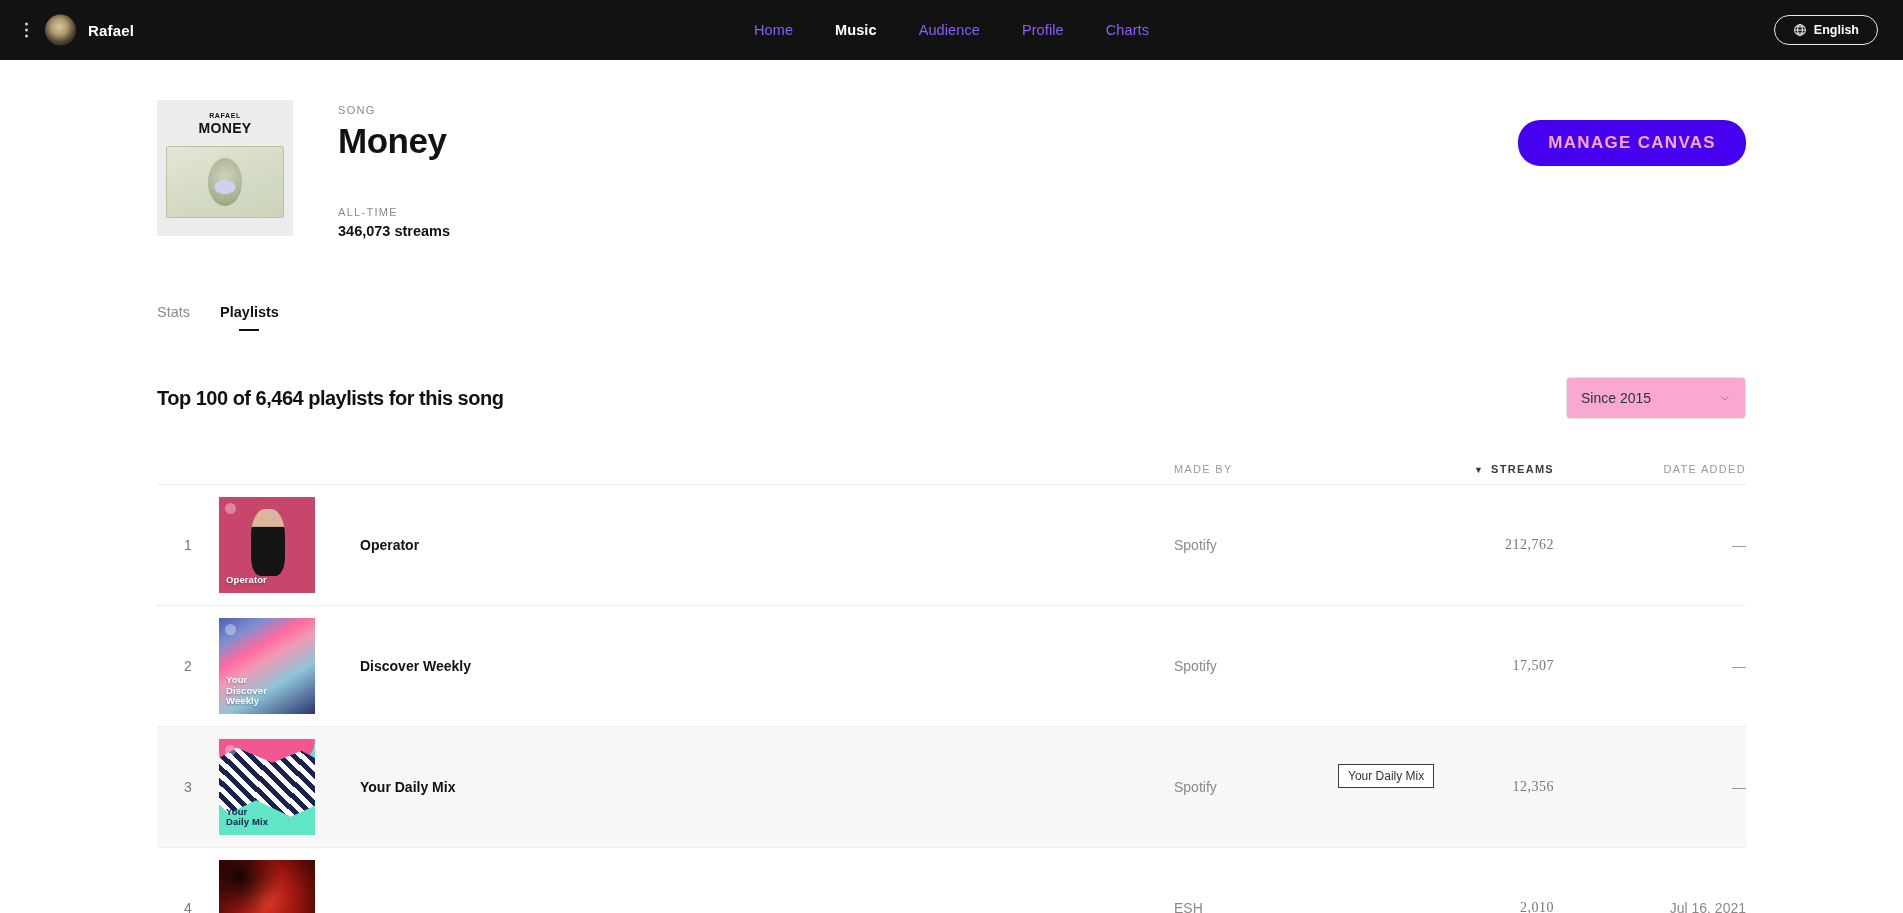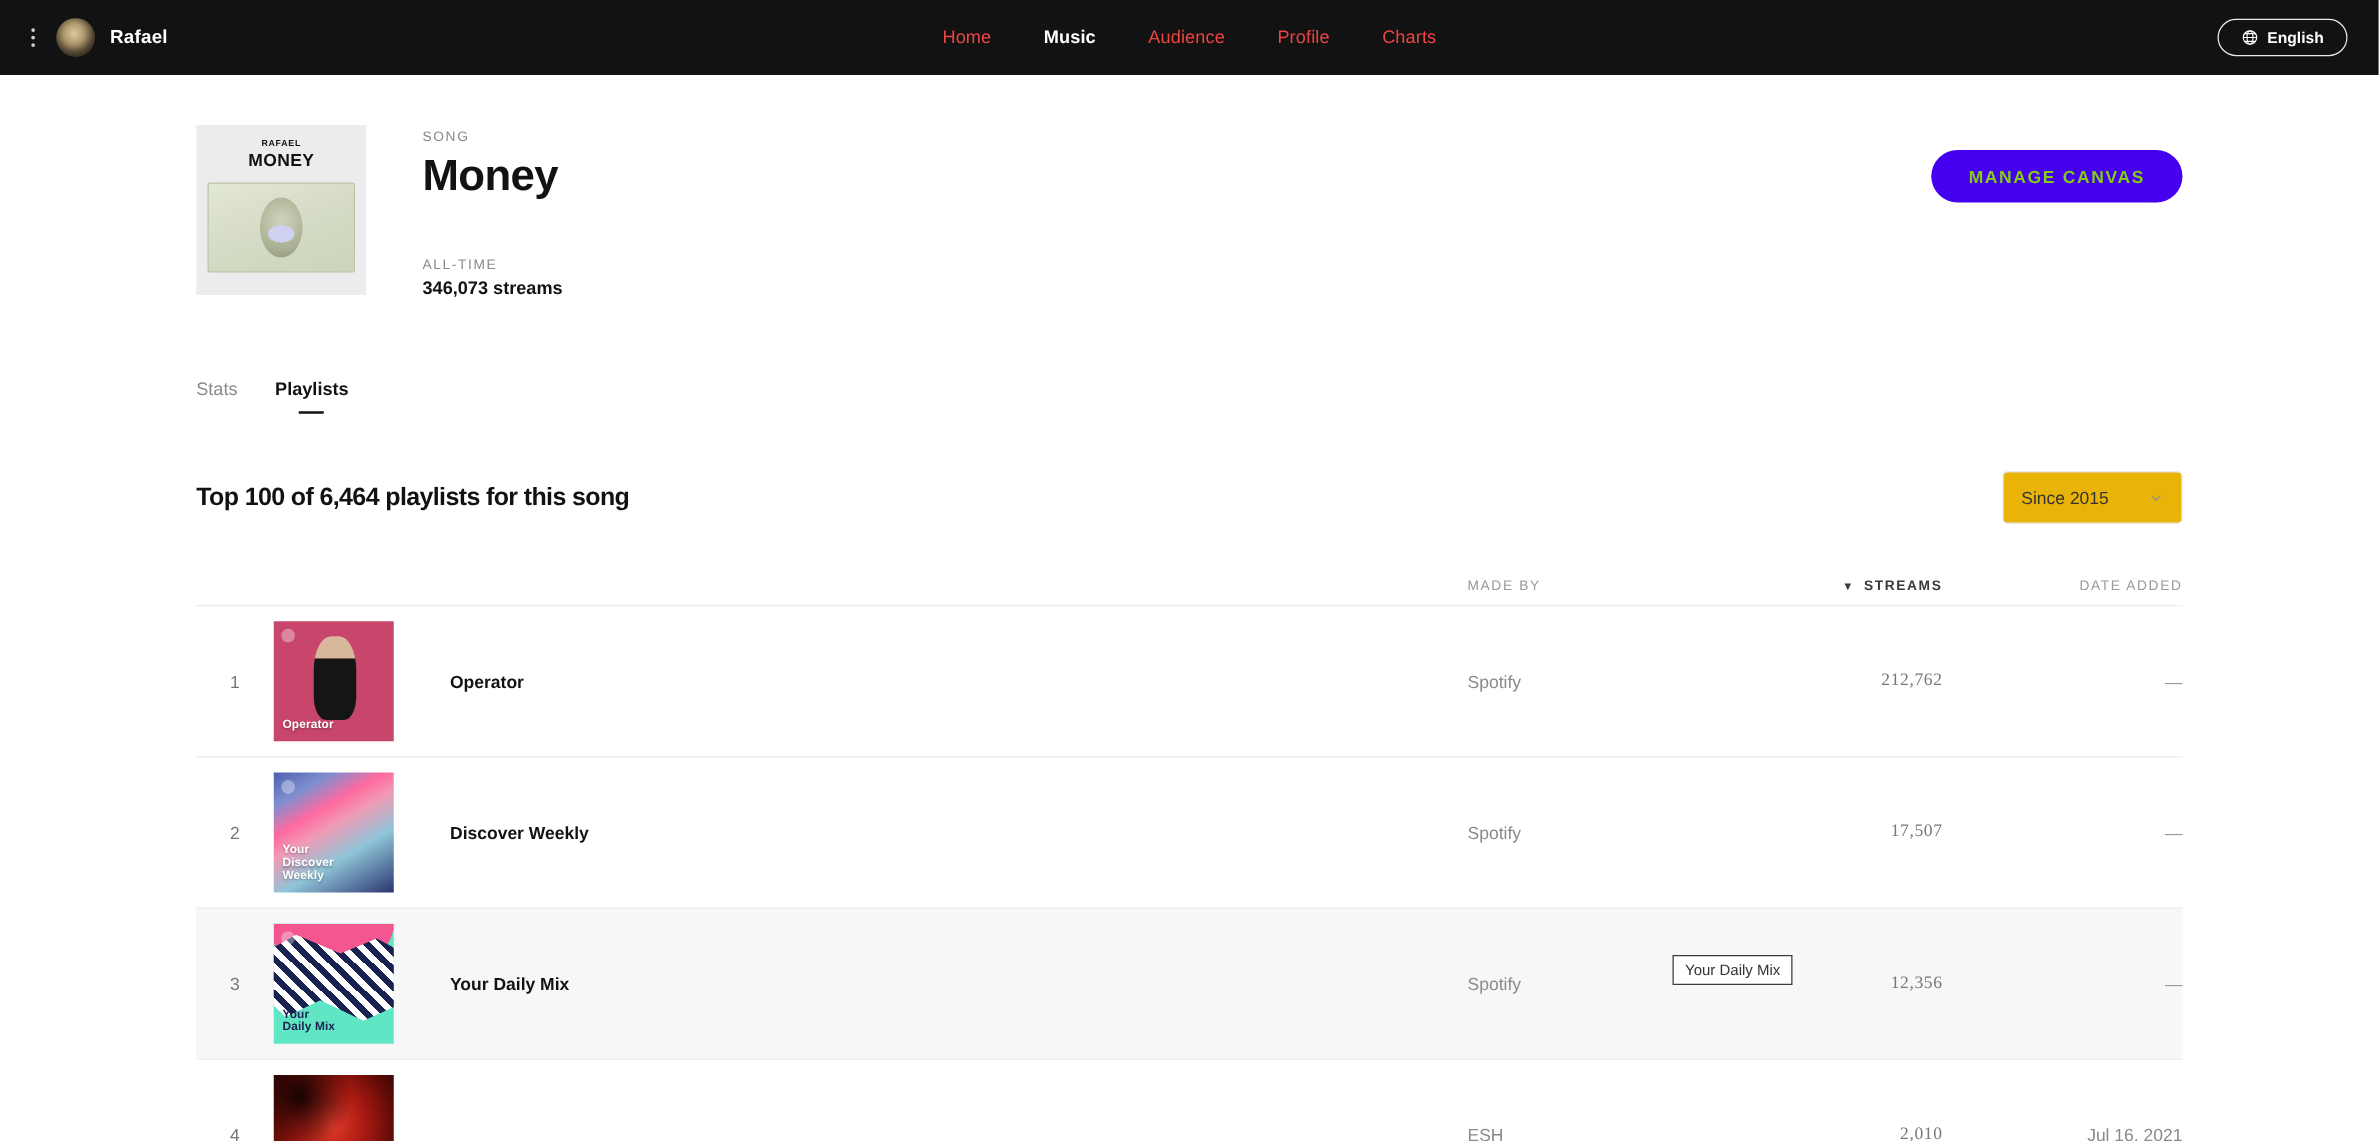--- a/index.html
+++ b/index.html
@@ -38,7 +38,7 @@
     display: flex; gap: 42px; align-items: center;
   }
   .navlink {
-    color: #ef4444; font-size: 14.5px; text-decoration: none; cursor: pointer;
+    color: #8b5cf6; font-size: 14.5px; text-decoration: none; cursor: pointer;
     letter-spacing: .1px;
   }
   .navlink.active { color: #ffffff; font-weight: bold; }

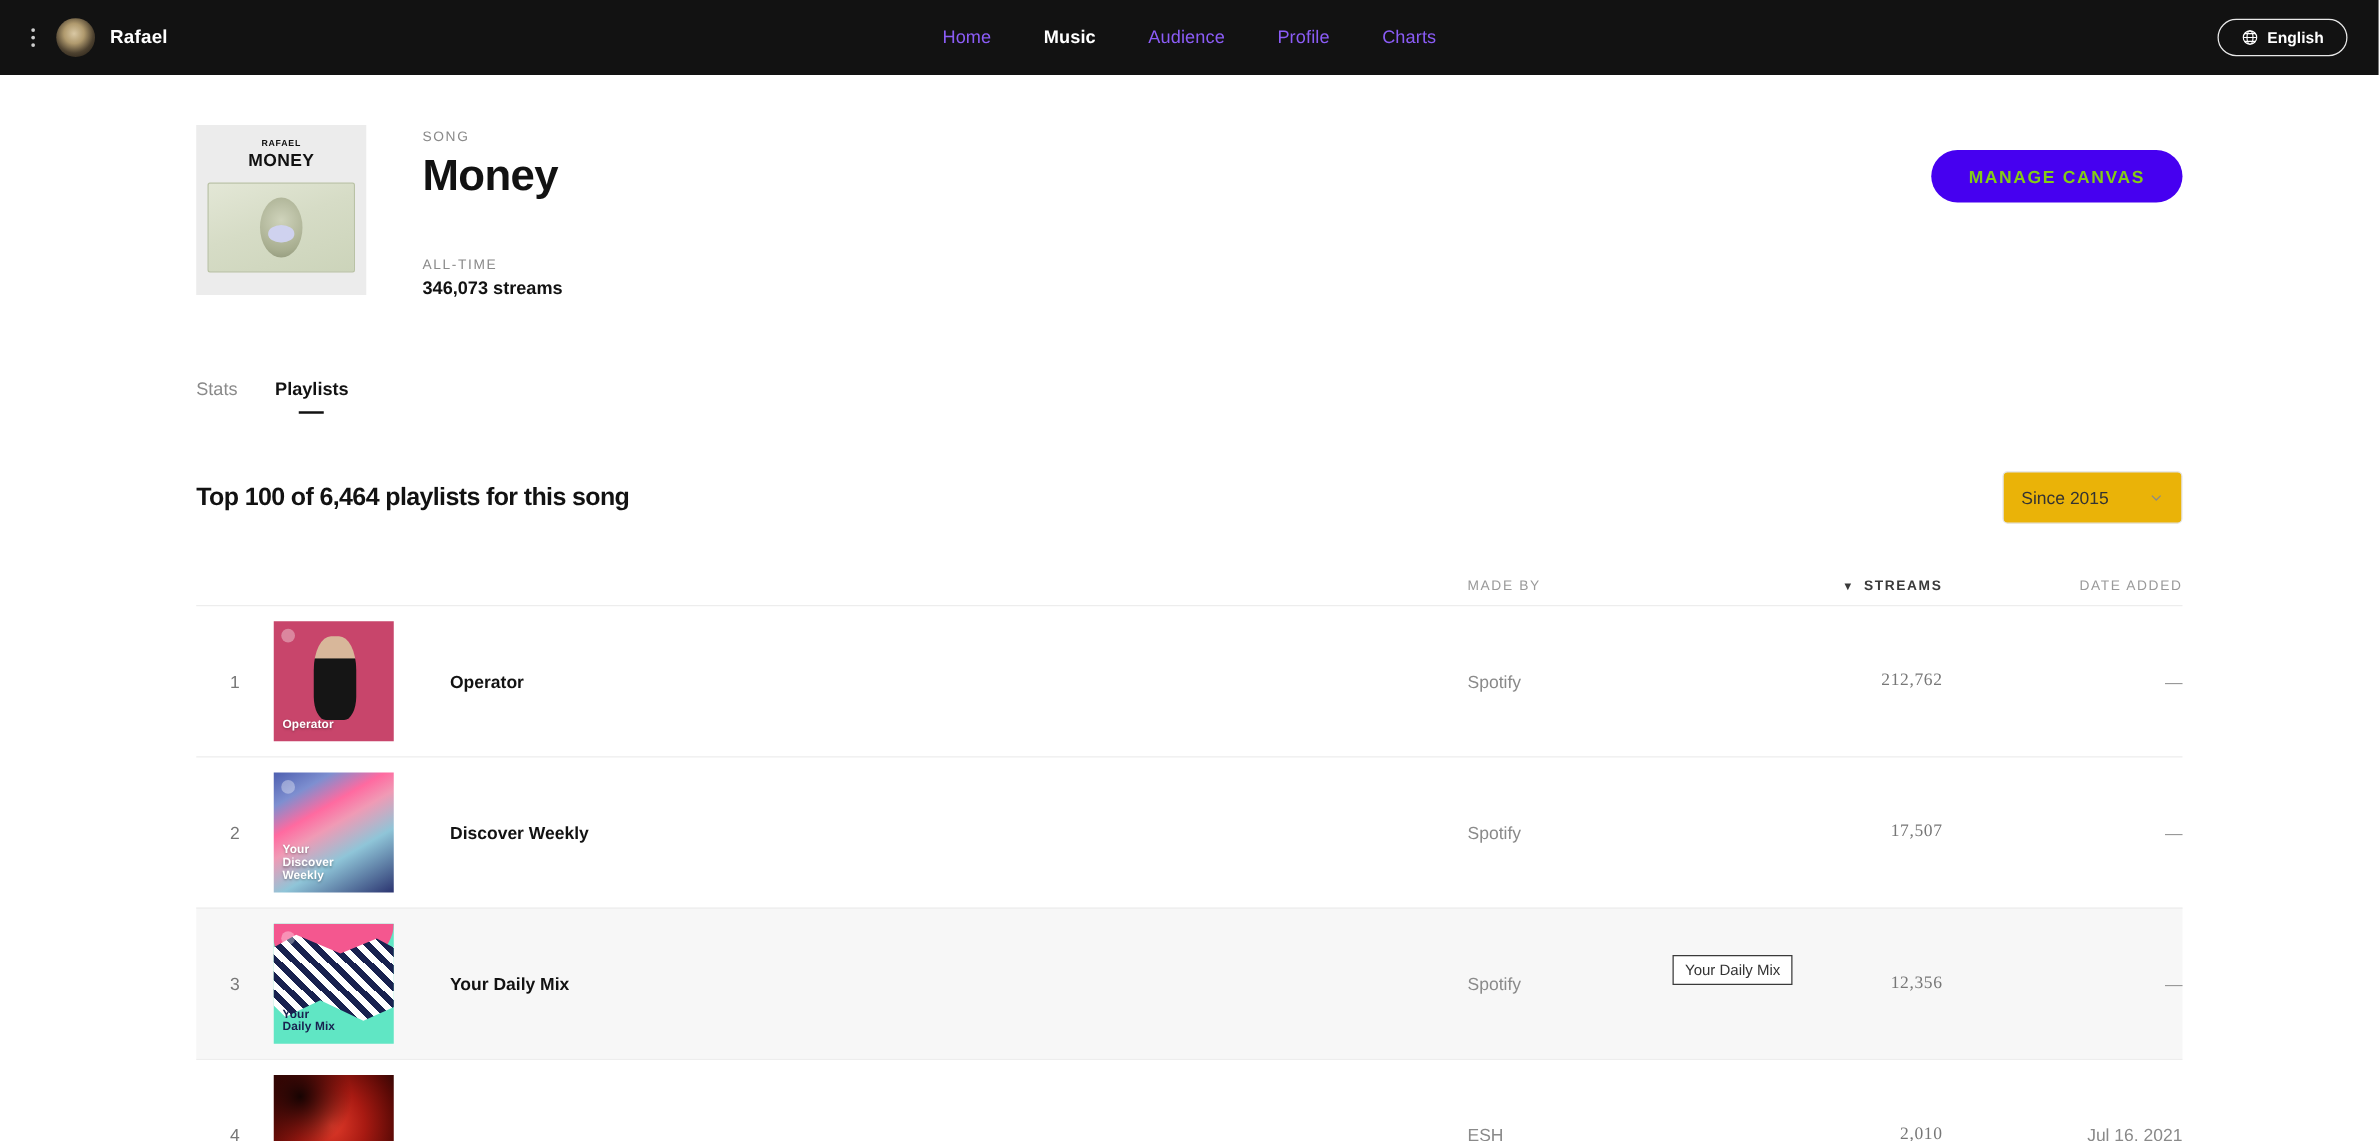--- a/index.html
+++ b/index.html
@@ -90,8 +90,8 @@
 
   .manage-btn {
     position: absolute; right: 0; top: 60px;
-    background: #4600f0; color: #84cc16; border: none; border-radius: 22px;
-    padding: 13px 30px; font-size: 14px; font-weight: bold; letter-spacing: 1.3px;
+    background: #4600f0; color: #f9a8d4; border: none; border-radius: 22px;
+    padding: 13px 30px; font-size: 17px; font-weight: bold; letter-spacing: 1.3px;
     cursor: pointer; font-family: inherit;
   }
 

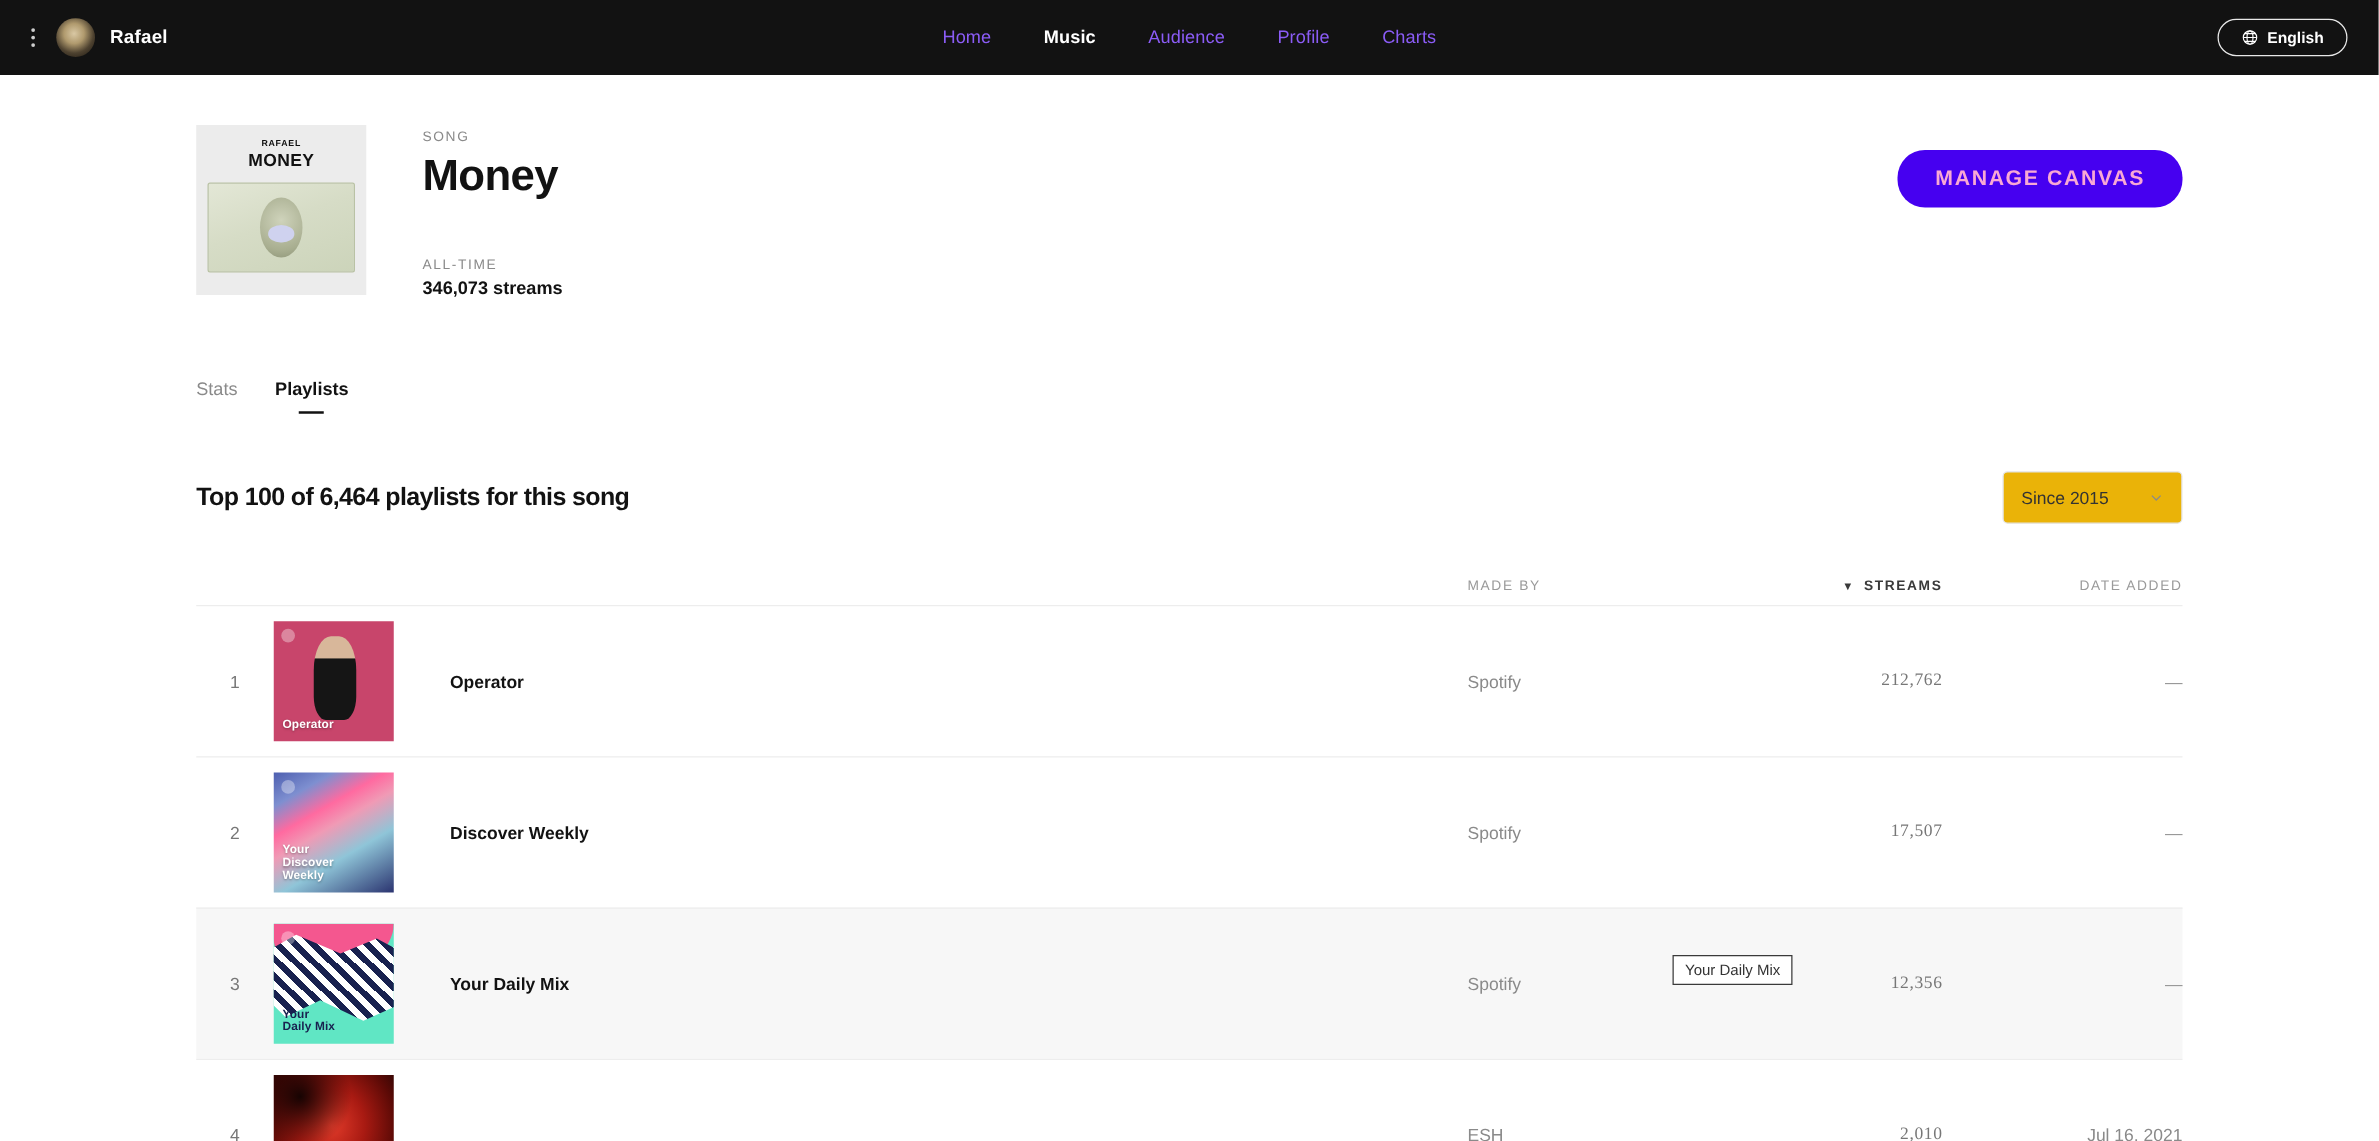--- a/index.html
+++ b/index.html
@@ -115,8 +115,8 @@
   .list-title { font-size: 20px; font-weight: bold; color: #121212; letter-spacing: -.5px; }
   .select {
     display: flex; align-items: center; justify-content: space-between;
-    width: 144px; border: 1px solid #e3e3e3; border-radius: 4px;
-    padding: 12px 14px; font-size: 14px; color: #333; cursor: pointer; background: #eab308;
+    width: 180px; border: 1px solid #e3e3e3; border-radius: 4px;
+    padding: 12px 14px; font-size: 14px; color: #333; cursor: pointer; background: #f9a8d4;
   }
   .chev { width: 12px; height: 12px; display: block; }
 

